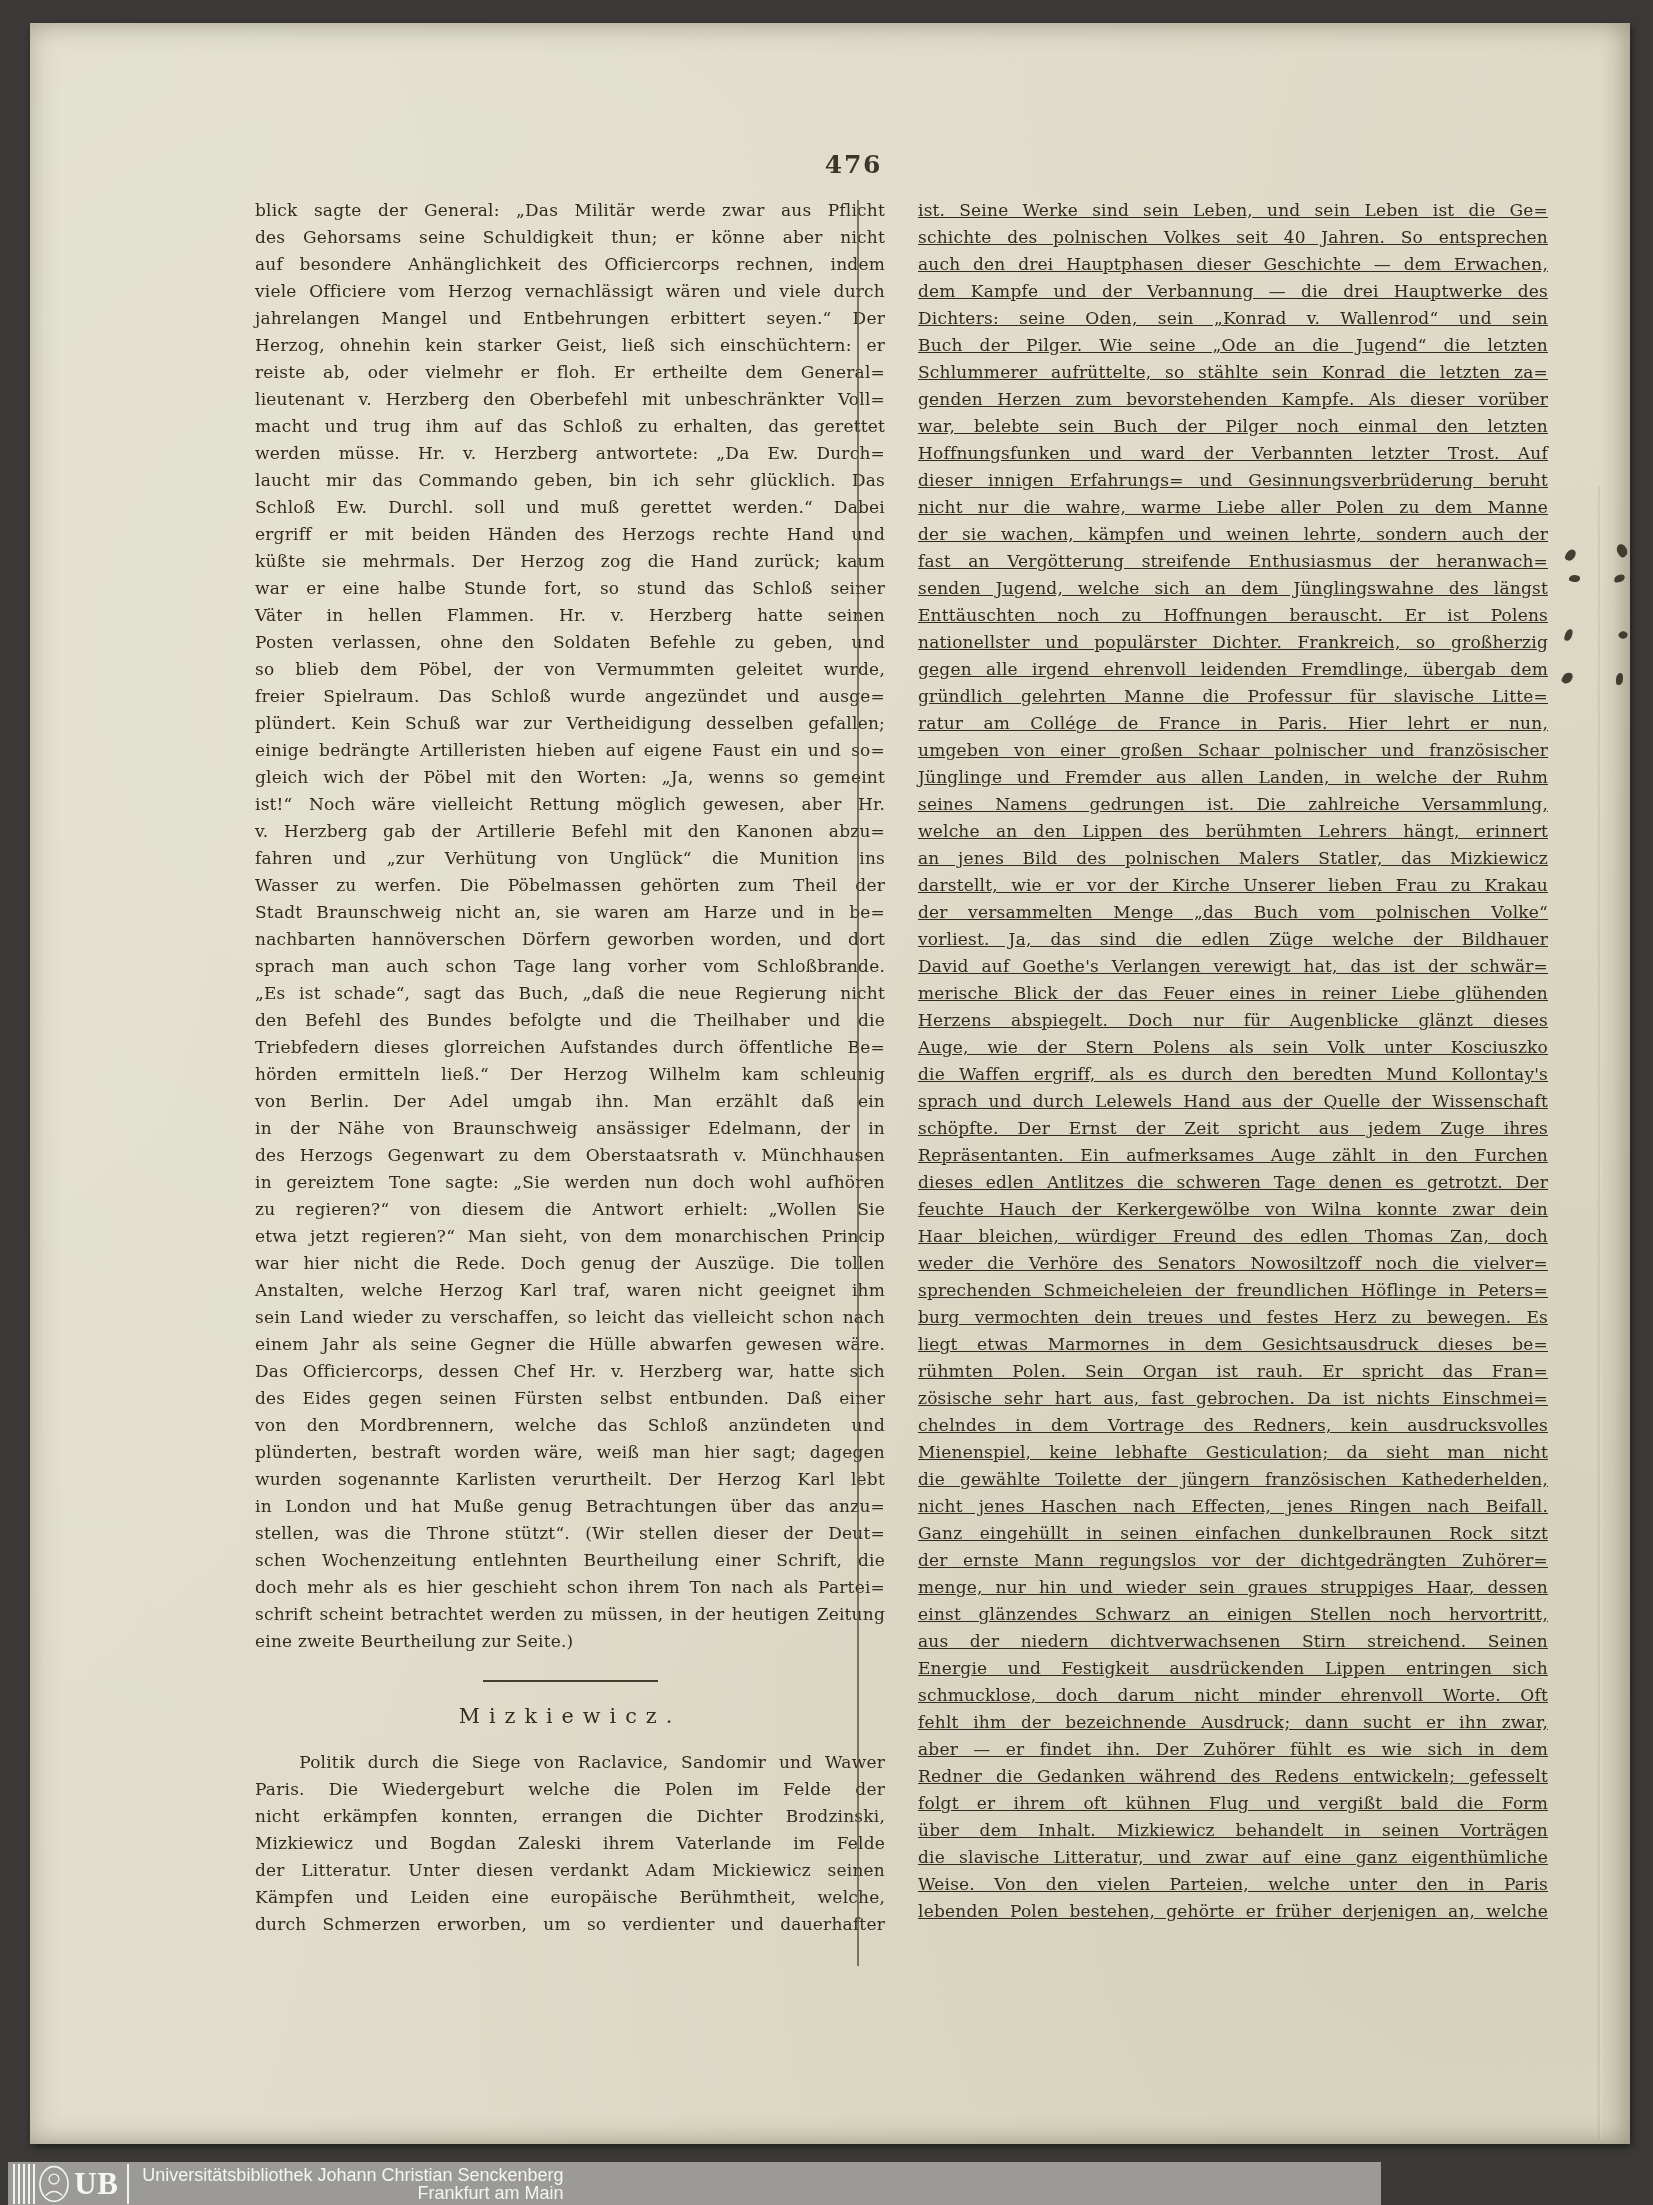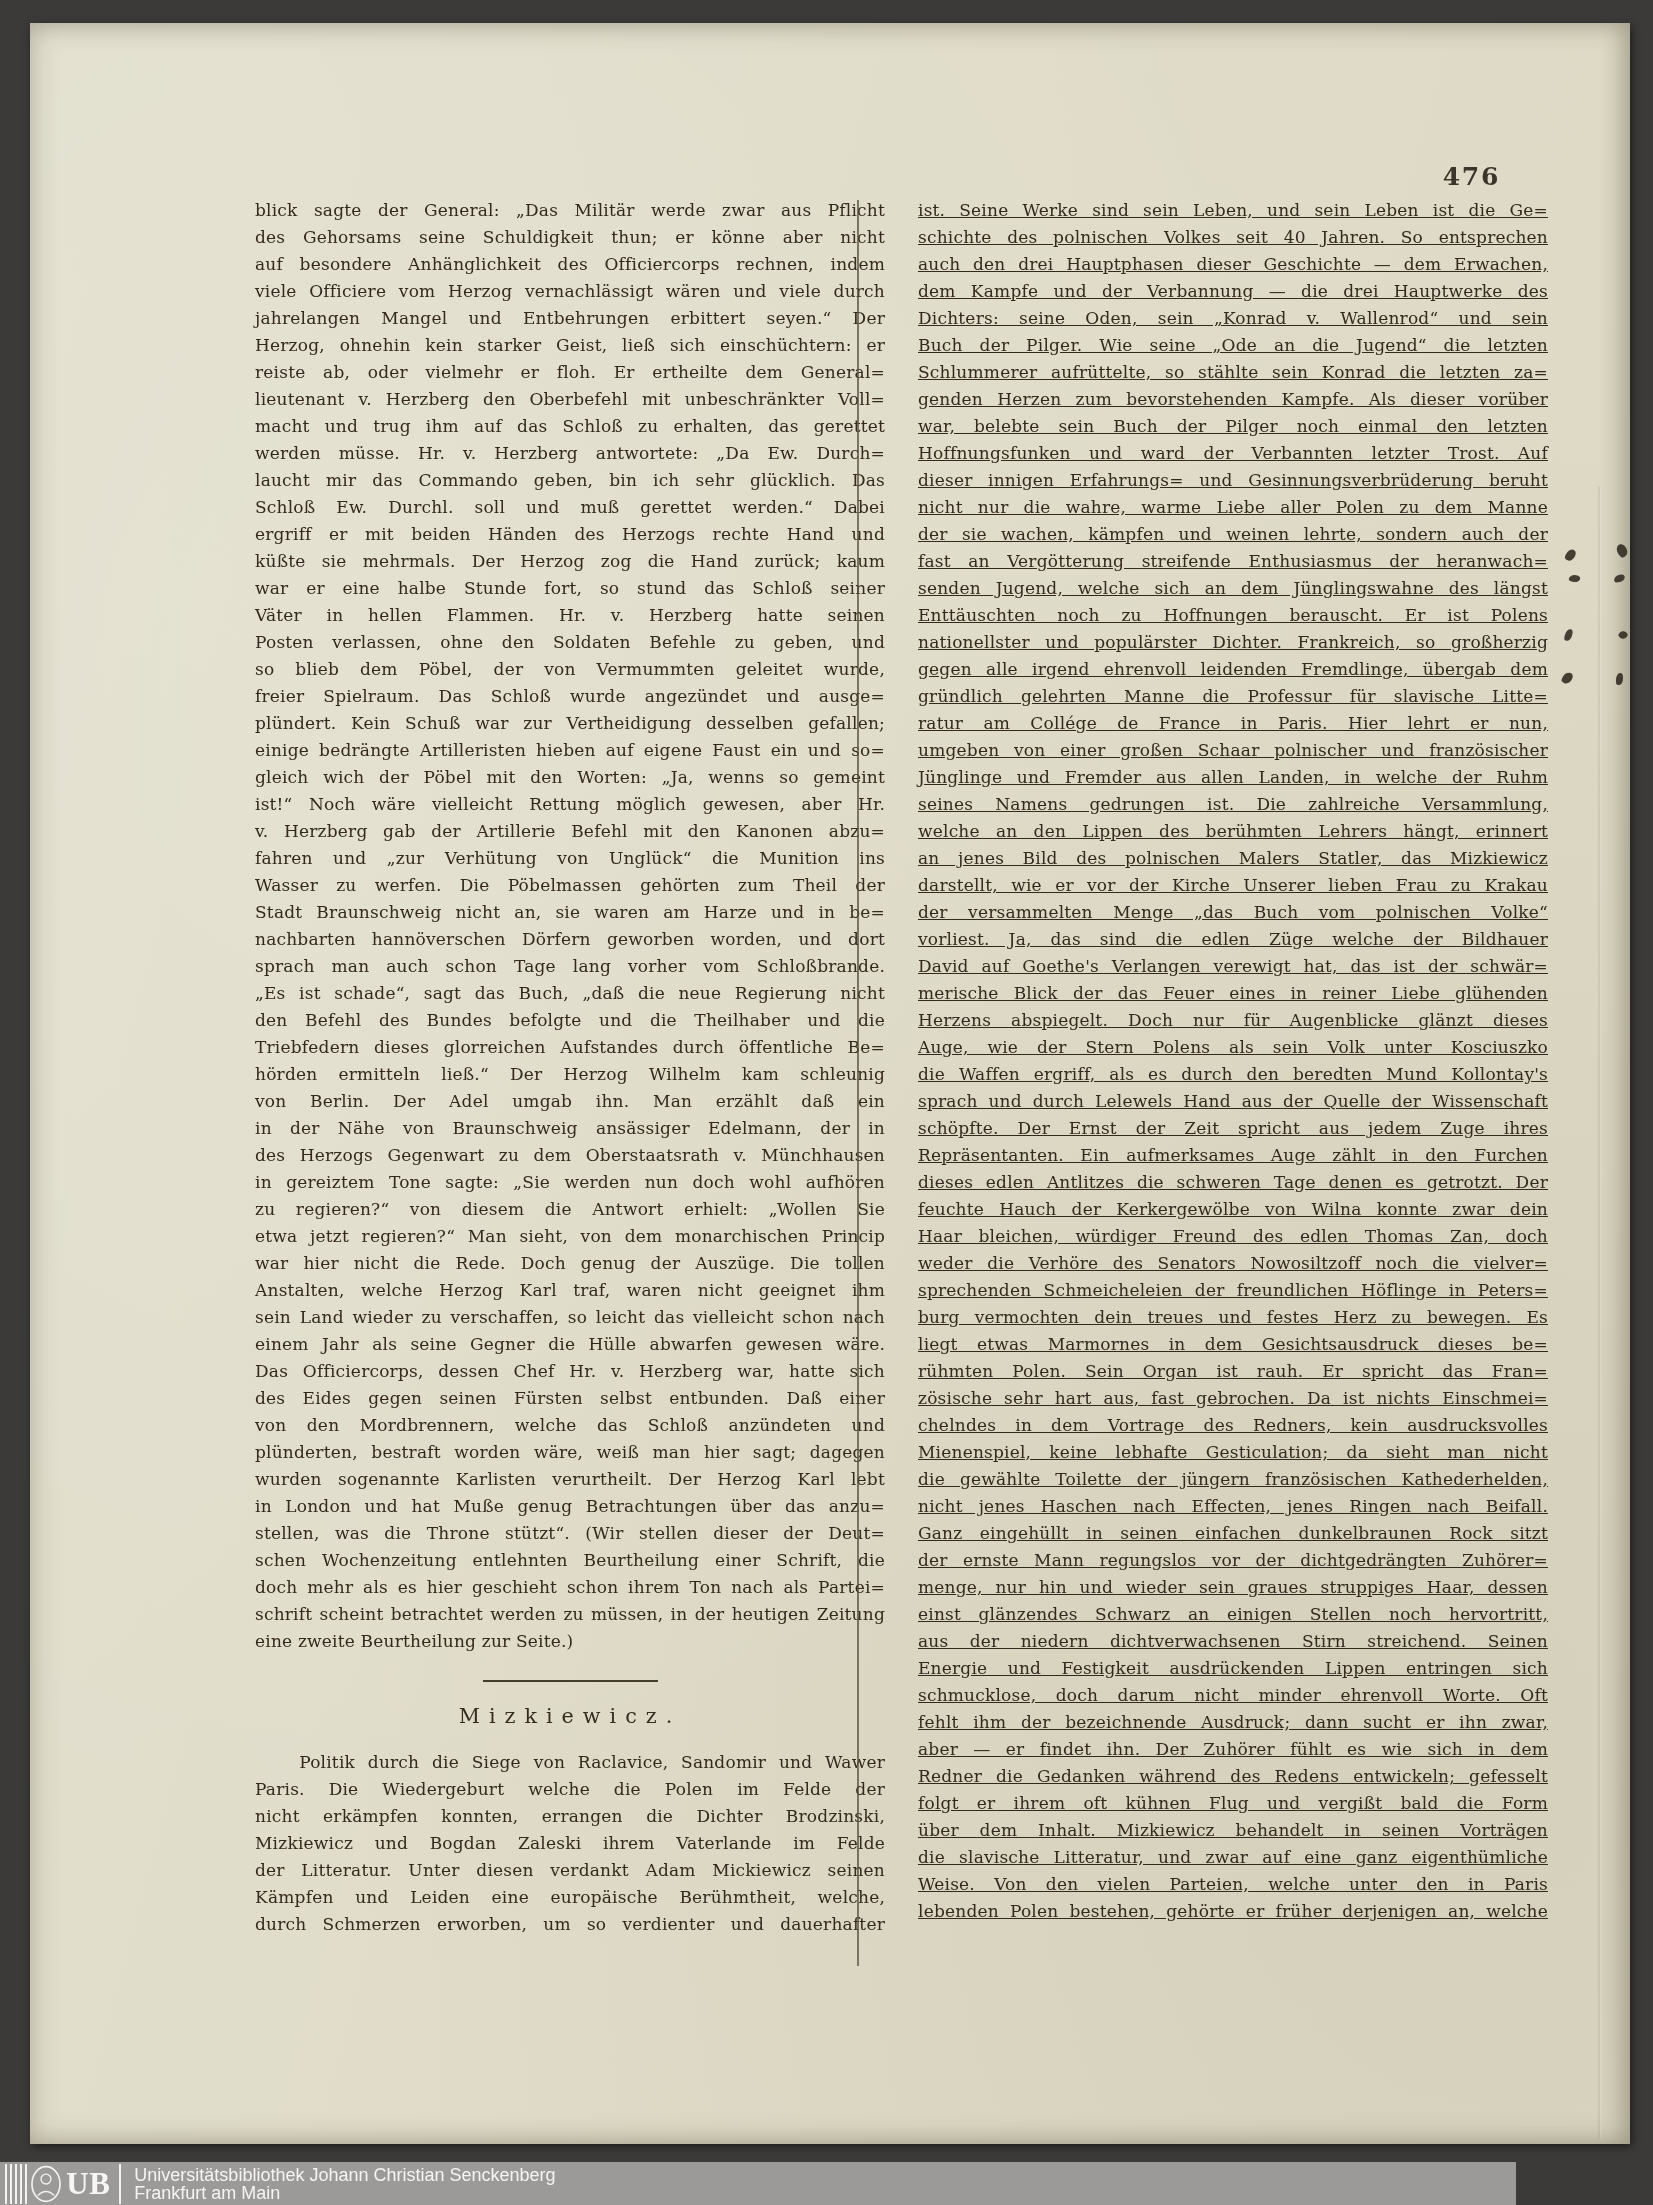--- a/index.html
+++ b/index.html
@@ -41,9 +41,9 @@
   
   .page-number {
     position: absolute;
-    left: 177px; top: 139px;
+    left: 177px; top: 127px;
     width: 1293px;
-    text-align: right;
+    text-align: center;
     font-size: 25px;
     font-weight: bold;
     letter-spacing: 1.7px;

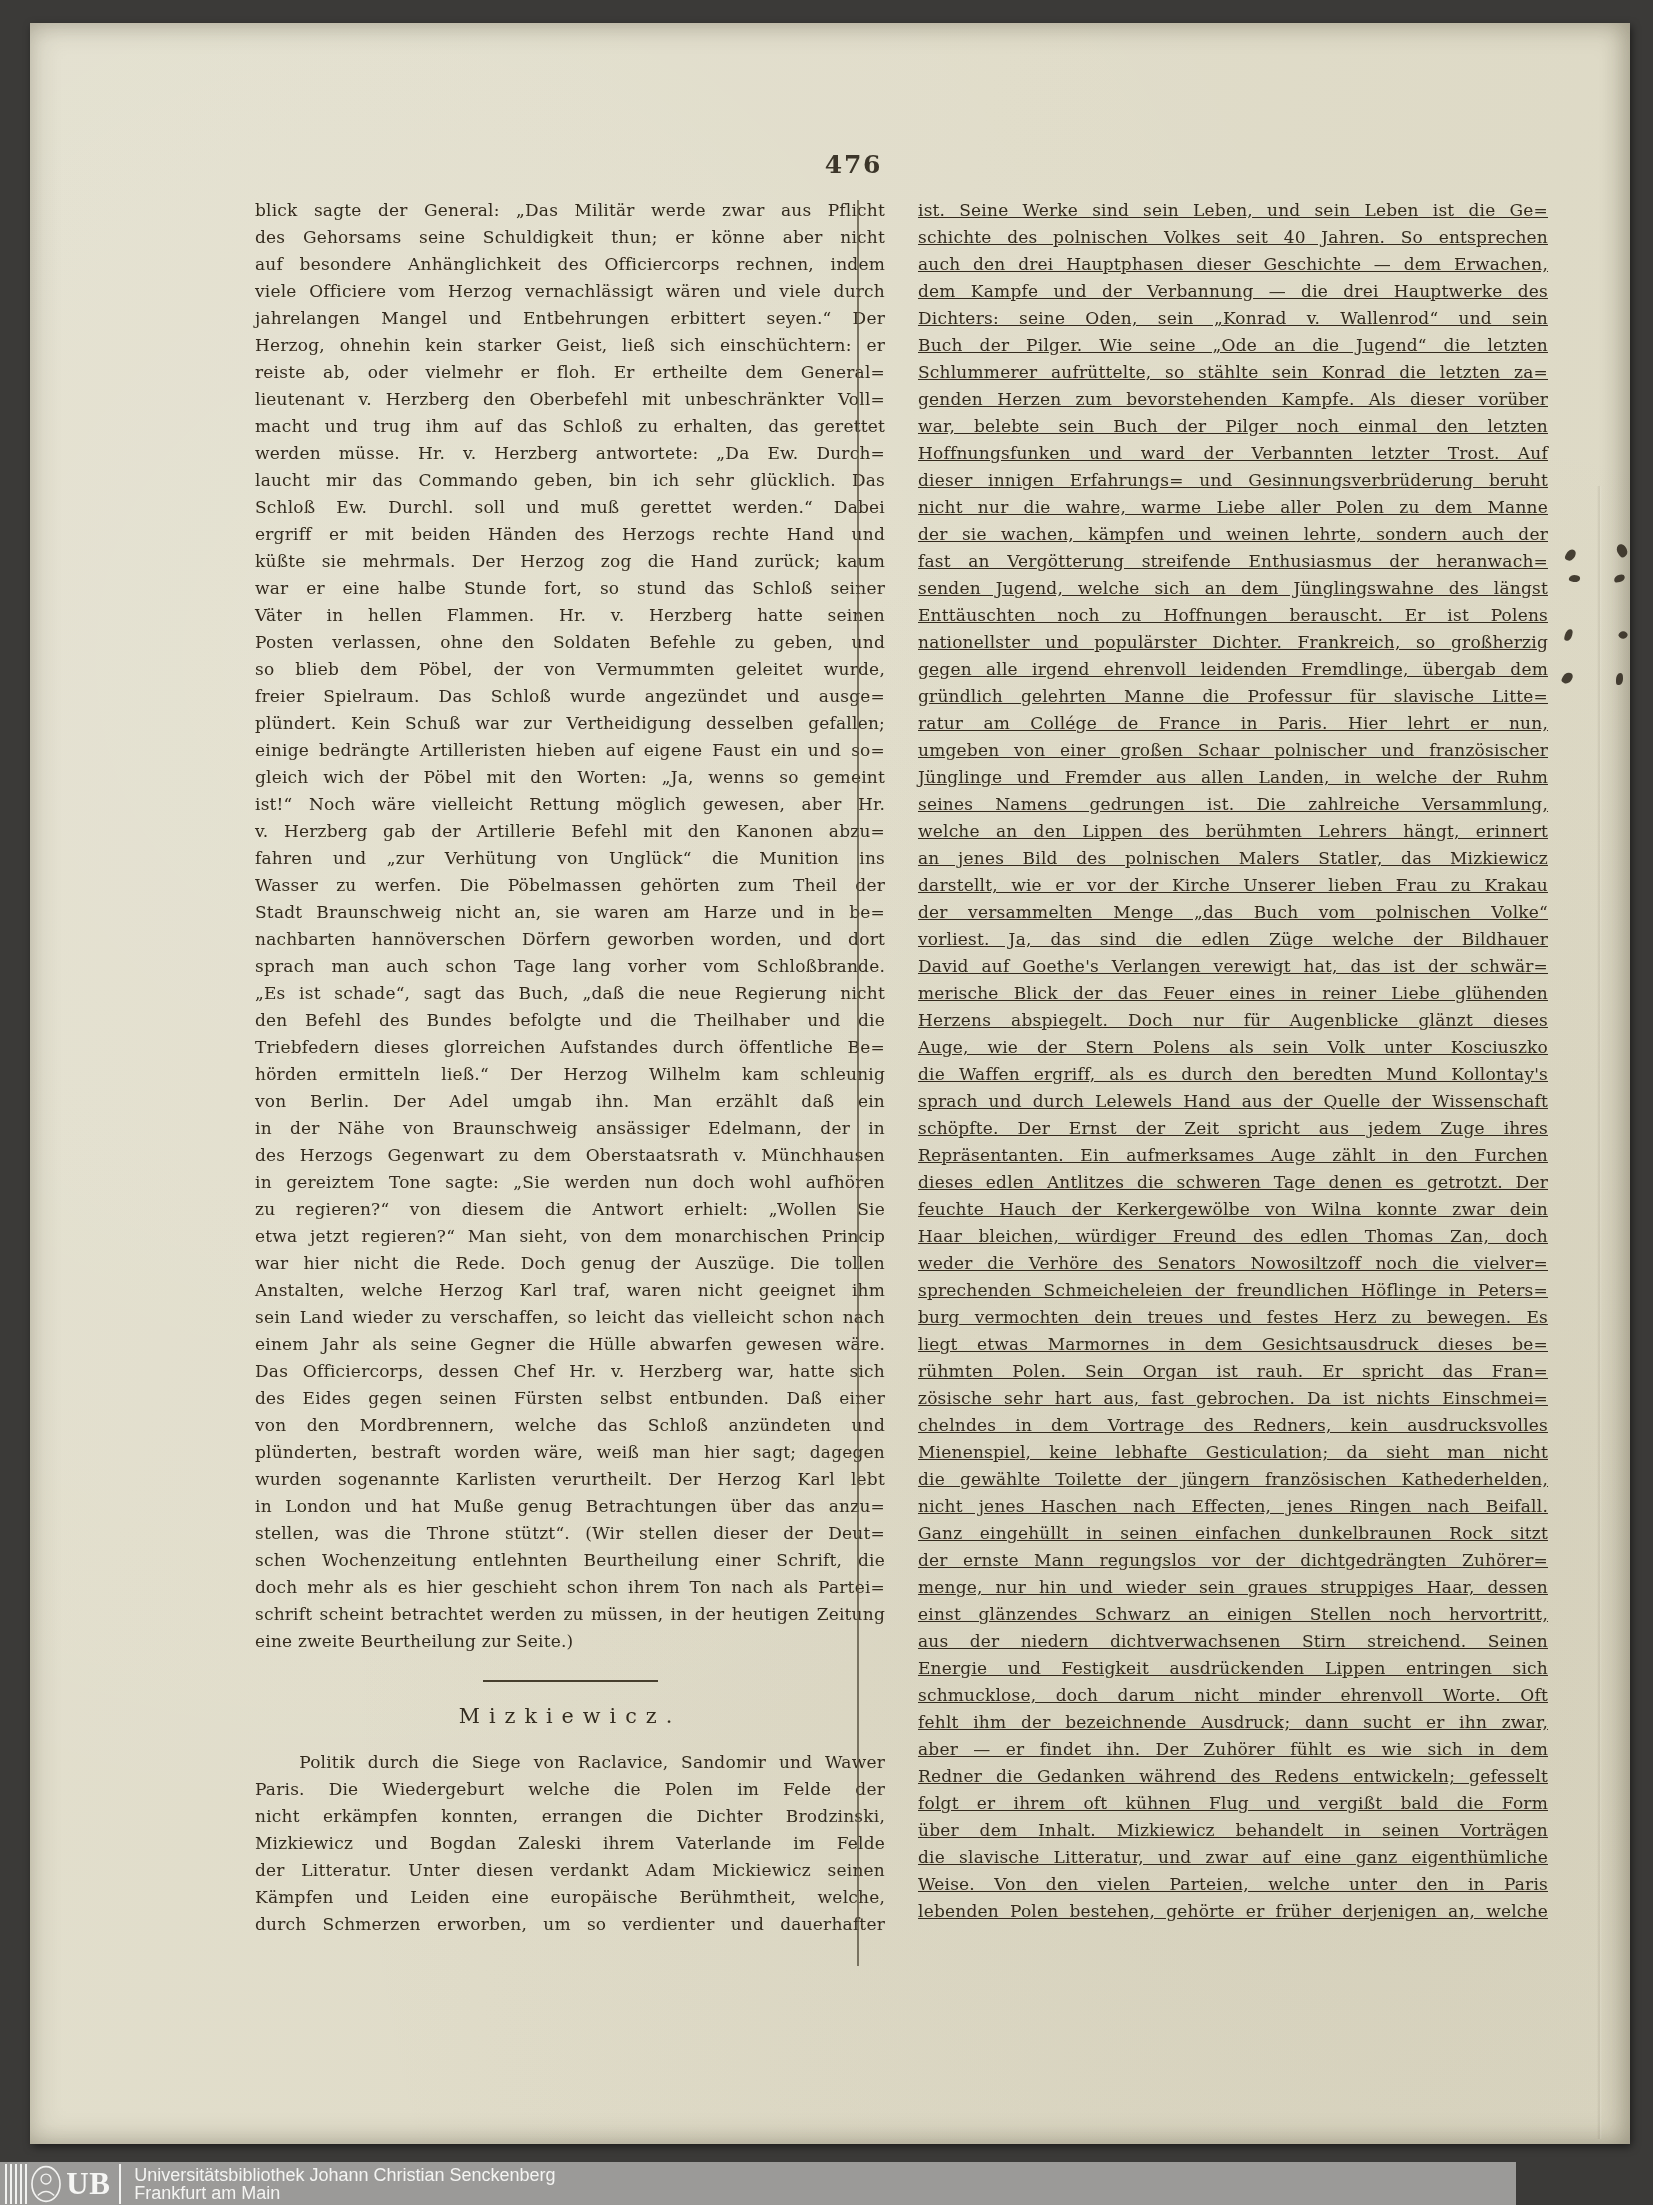--- a/index.html
+++ b/index.html
@@ -96,11 +96,12 @@
   
   .footer-bar {
     position: absolute;
-    left: 0; bottom: 0;
-    width: 1516px; height: 43px;
+    left: 8px; bottom: 0;
+    width: 1373px; height: 43px;
     background: #9b9a98;
     display: flex;
     align-items: center;
+    text-align: right;
   }
   .ub-logo {
     display: flex;

